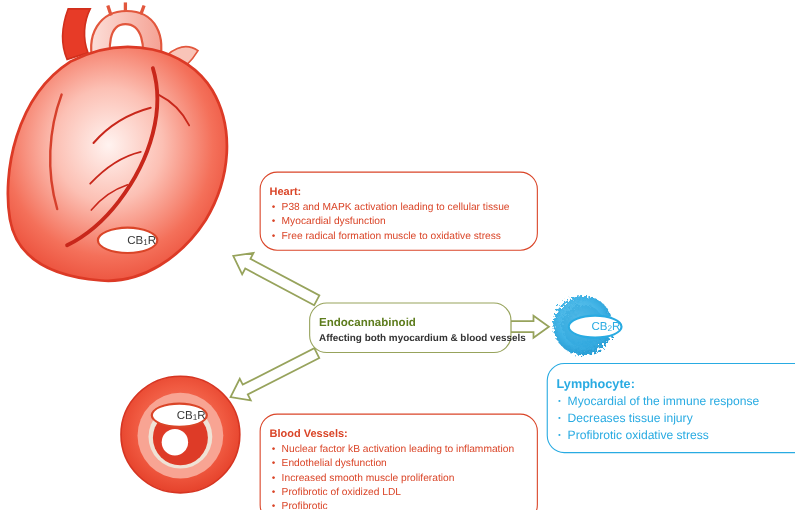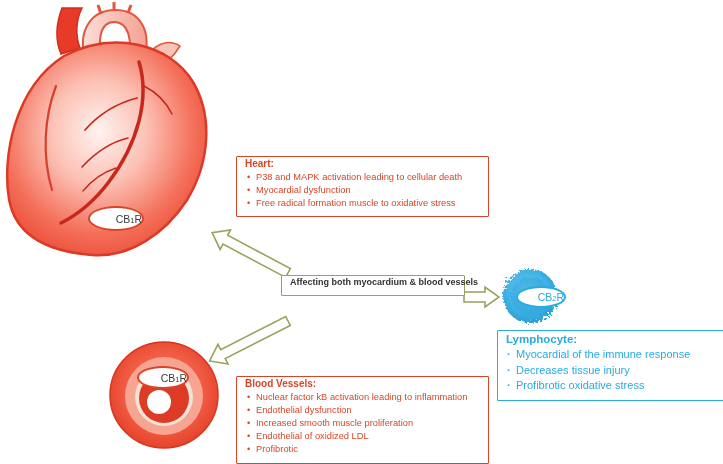--- a/index.html
+++ b/index.html
@@ -7,7 +7,7 @@
   .canvas { position:relative; width:723px; height:464px; background:#fff; overflow:hidden; }
 
   
-  .info-box { position:absolute; background:#fff; border-radius:1px; padding:0 8px 6px; z-index:2; }
+  .info-box { position:absolute; background:#fff; border-radius:16px; padding:11px 8px 6px; z-index:2; }
   .box-title { font-size:10px; line-height:13.5px; font-weight:bold; }
   .box-list { list-style:none; }
   .box-list li { position:relative; padding-left:11px; font-size:9.3px; line-height:13.2px; }

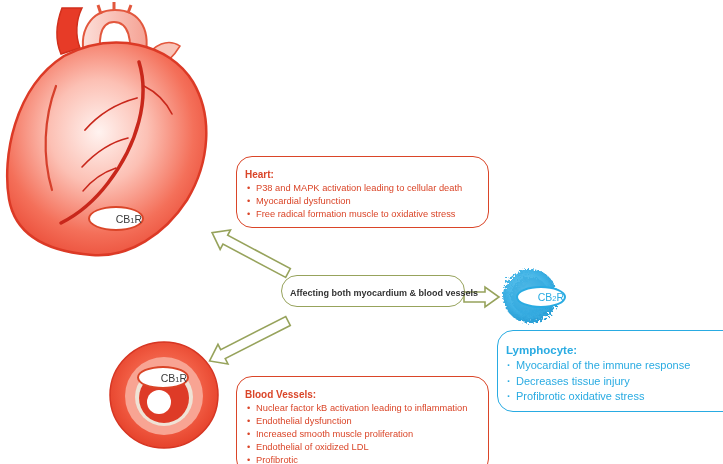--- a/index.html
+++ b/index.html
@@ -124,7 +124,7 @@
   <section class="info-box red-box" style="left:236px;top:156px;width:253px">
     <h3 class="box-title">Heart:</h3>
     <ul class="box-list">
-        <li>P38 and MAPK activation leading to cellular death</li>
+        <li>P38 and MAPK activation leading to cellular tissue</li>
         <li>Myocardial dysfunction</li>
         <li>Free radical formation muscle to oxidative stress</li>
       </ul>

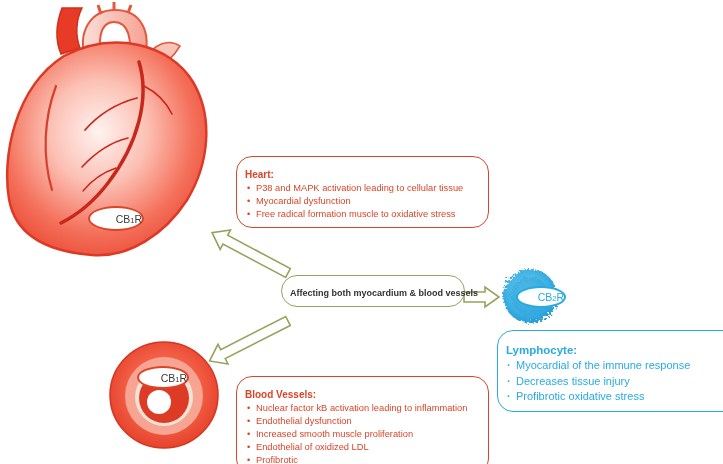--- a/index.html
+++ b/index.html
@@ -131,6 +131,7 @@
   </section>
 
   <section class="info-box green-box" style="left:281px;top:275px;width:184px">
+    <h3 class="box-title">Endocannabinoid</h3>
     <p class="green-sub">Affecting both myocardium &amp; blood vessels</p>
   </section>
 

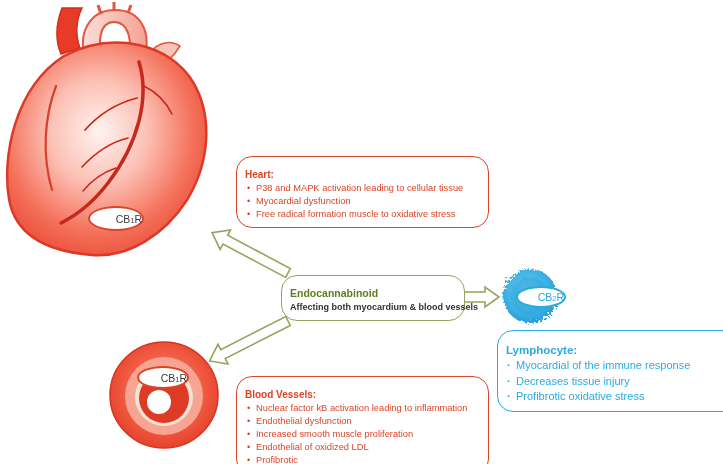--- a/index.html
+++ b/index.html
@@ -141,7 +141,7 @@
         <li>Nuclear factor kB activation leading to inflammation</li>
         <li>Endothelial dysfunction</li>
         <li>Increased smooth muscle proliferation</li>
-        <li>Endothelial of oxidized LDL</li>
+        <li>Profibrotic of oxidized LDL</li>
         <li>Profibrotic</li>
       </ul>
   </section>

